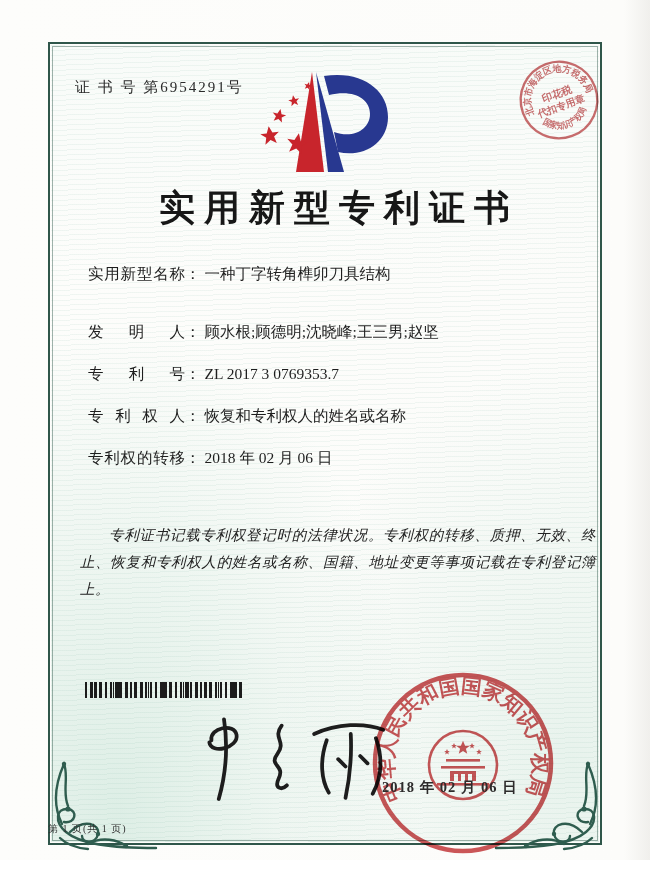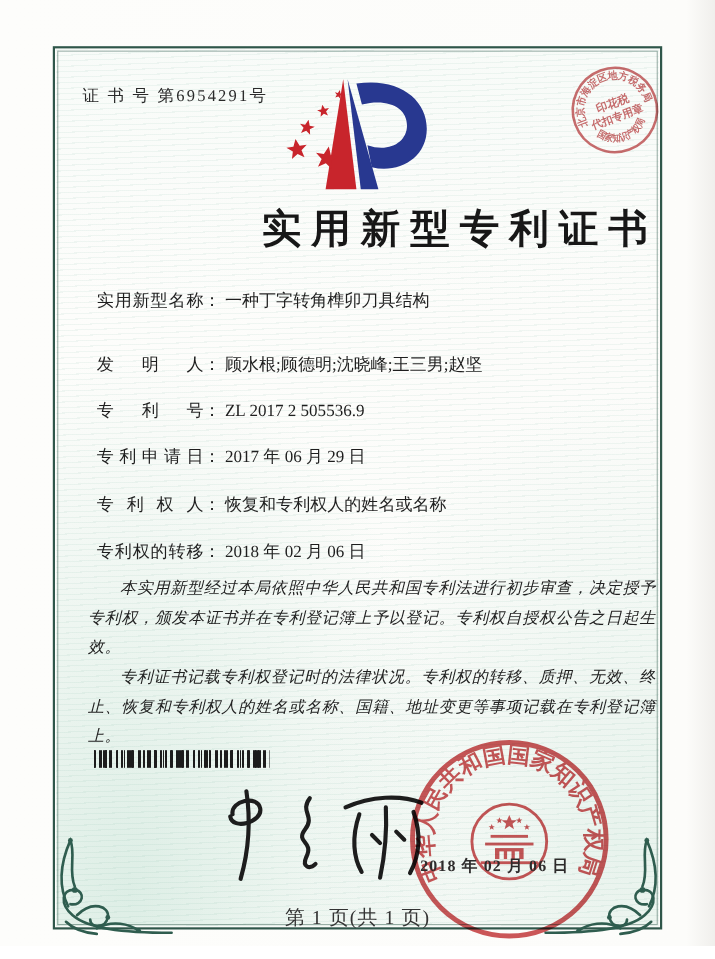--- a/index.html
+++ b/index.html
@@ -18,7 +18,7 @@
       linear-gradient(180deg, rgba(245,250,247,.6), rgba(255,255,255,0) 30%); }
   .cert-no { position:absolute; left:75px; top:78px; font-size:15px; letter-spacing:2px; color:#2a2a2a; }
   .logo { position:absolute; left:250px; top:68px; width:150px; height:112px; }
-  .title { position:absolute; left:44px; top:184px; width:554px; text-align:right;
+  .title { position:absolute; left:62px; top:184px; width:554px; text-align:center;
            font-size:36px; font-weight:bold; letter-spacing:9px; color:#171717; }
   .fields { position:absolute; left:88px; top:262px; width:470px; font-size:15.5px; color:#1e1e1e; }
   .field-row { white-space:nowrap; line-height:23px; }

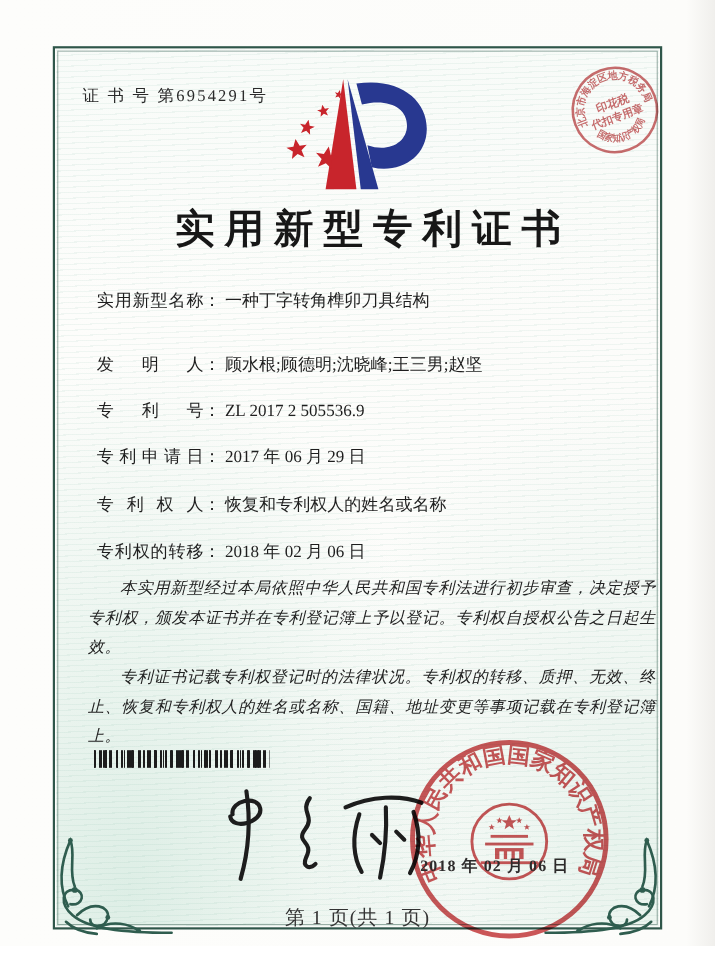--- a/index.html
+++ b/index.html
@@ -133,7 +133,7 @@
       <span class="flabel">发明人</span><span class="fcolon">：</span><span class="fvalue">顾水根;顾德明;沈晓峰;王三男;赵坚</span>
     </div>
     <div class="field-row fr3">
-      <span class="flabel">专利号</span><span class="fcolon">：</span><span class="fvalue">ZL 2017 2 505536.9</span>
+      <span class="flabel">专利号</span><span class="fcolon">：</span><span class="fvalue">ZL 2017 3 0769353.7</span>
     </div>
     <div class="field-row fr4">
       <span class="flabel">专利申请日</span><span class="fcolon">：</span><span class="fvalue">2017 年 06 月 29 日</span>

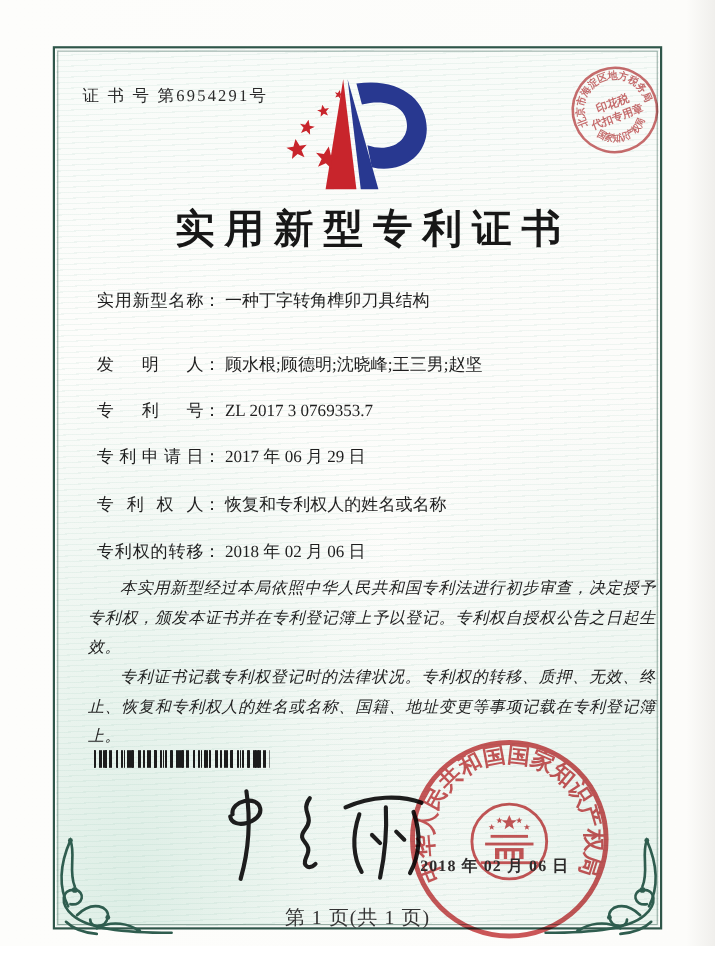--- a/index.html
+++ b/index.html
@@ -135,9 +135,6 @@
     <div class="field-row fr3">
       <span class="flabel">专利号</span><span class="fcolon">：</span><span class="fvalue">ZL 2017 3 0769353.7</span>
     </div>
-    <div class="field-row fr4">
-      <span class="flabel">专利申请日</span><span class="fcolon">：</span><span class="fvalue">2017 年 06 月 29 日</span>
-    </div>
     <div class="field-row fr5">
       <span class="flabel">专利权人</span><span class="fcolon">：</span><span class="fvalue">恢复和专利权人的姓名或名称</span>
     </div>

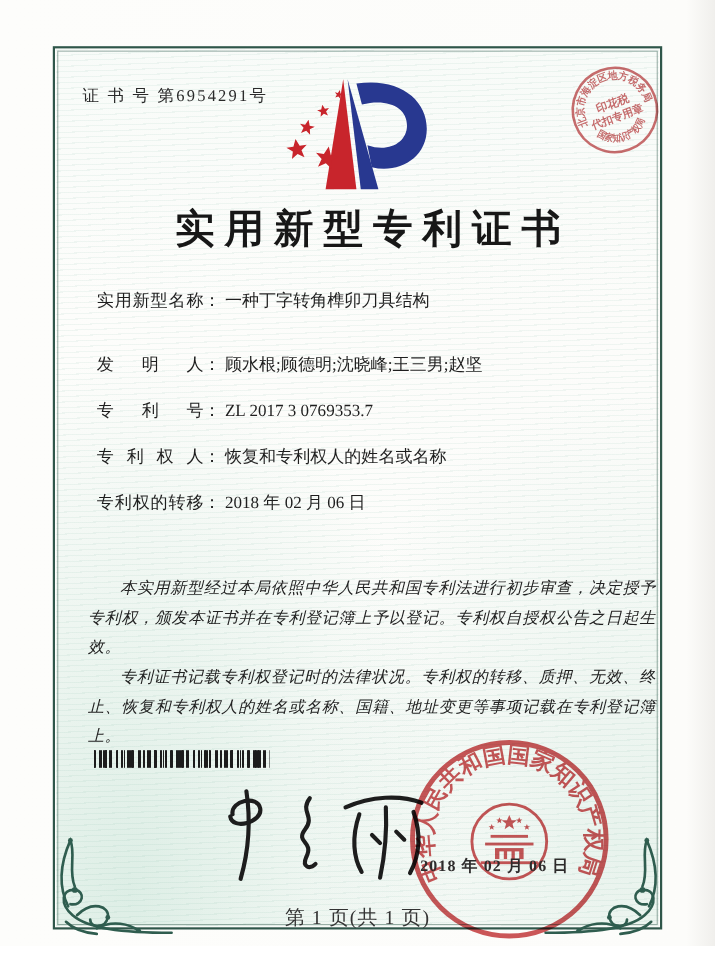--- a/index.html
+++ b/index.html
@@ -144,7 +144,6 @@
   </div>
 
   <div class="paras">
-    <p>本实用新型经过本局依照中华人民共和国专利法进行初步审查，决定授予专利权，颁发本证书并在专利登记簿上予以登记。专利权自授权公告之日起生效。</p>
     <p>专利证书记载专利权登记时的法律状况。专利权的转移、质押、无效、终止、恢复和专利权人的姓名或名称、国籍、地址变更等事项记载在专利登记簿上。</p>
   </div>
 

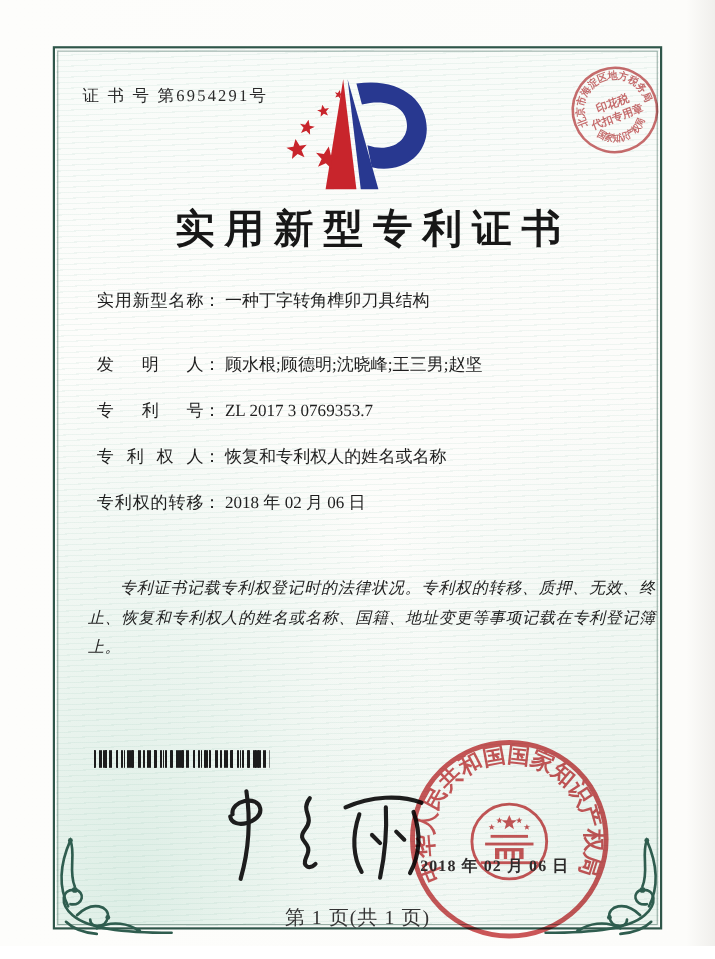--- a/index.html
+++ b/index.html
@@ -43,8 +43,8 @@
                font-weight:bold; color:#2d2b2b; letter-spacing:1px; white-space:nowrap; z-index:5; }
   .tax-stamp { position:absolute; left:505px; top:46px; width:108px; height:108px;
                opacity:.8; mix-blend-mode:multiply; }
-  .footer { position:absolute; left:48px; top:822px; width:554px; text-align:center;
-            font-size:18px; color:#333; letter-spacing:1px; }
+  .footer { position:absolute; left:48px; top:822px; width:554px; text-align:left;
+            font-size:10px; color:#333; letter-spacing:1px; }
   .flourish { position:absolute; width:118px; height:105px; }
   .flourish.fl-left  { left:40px; top:752px; }
   .flourish.fl-right { right:38px; top:752px; transform:scaleX(-1); }

